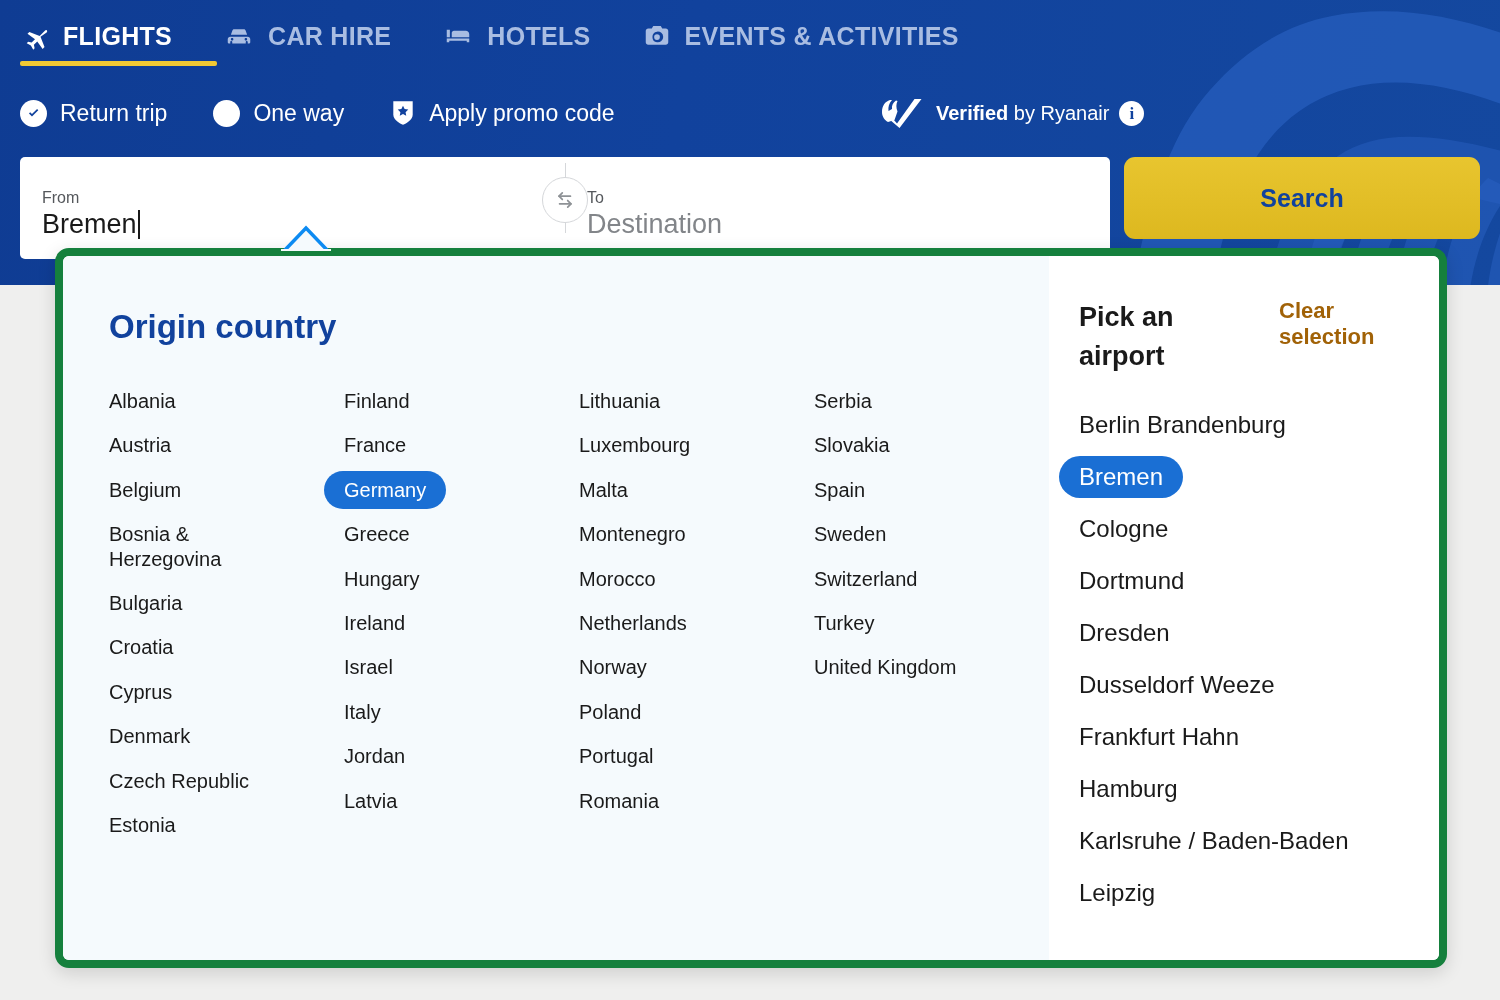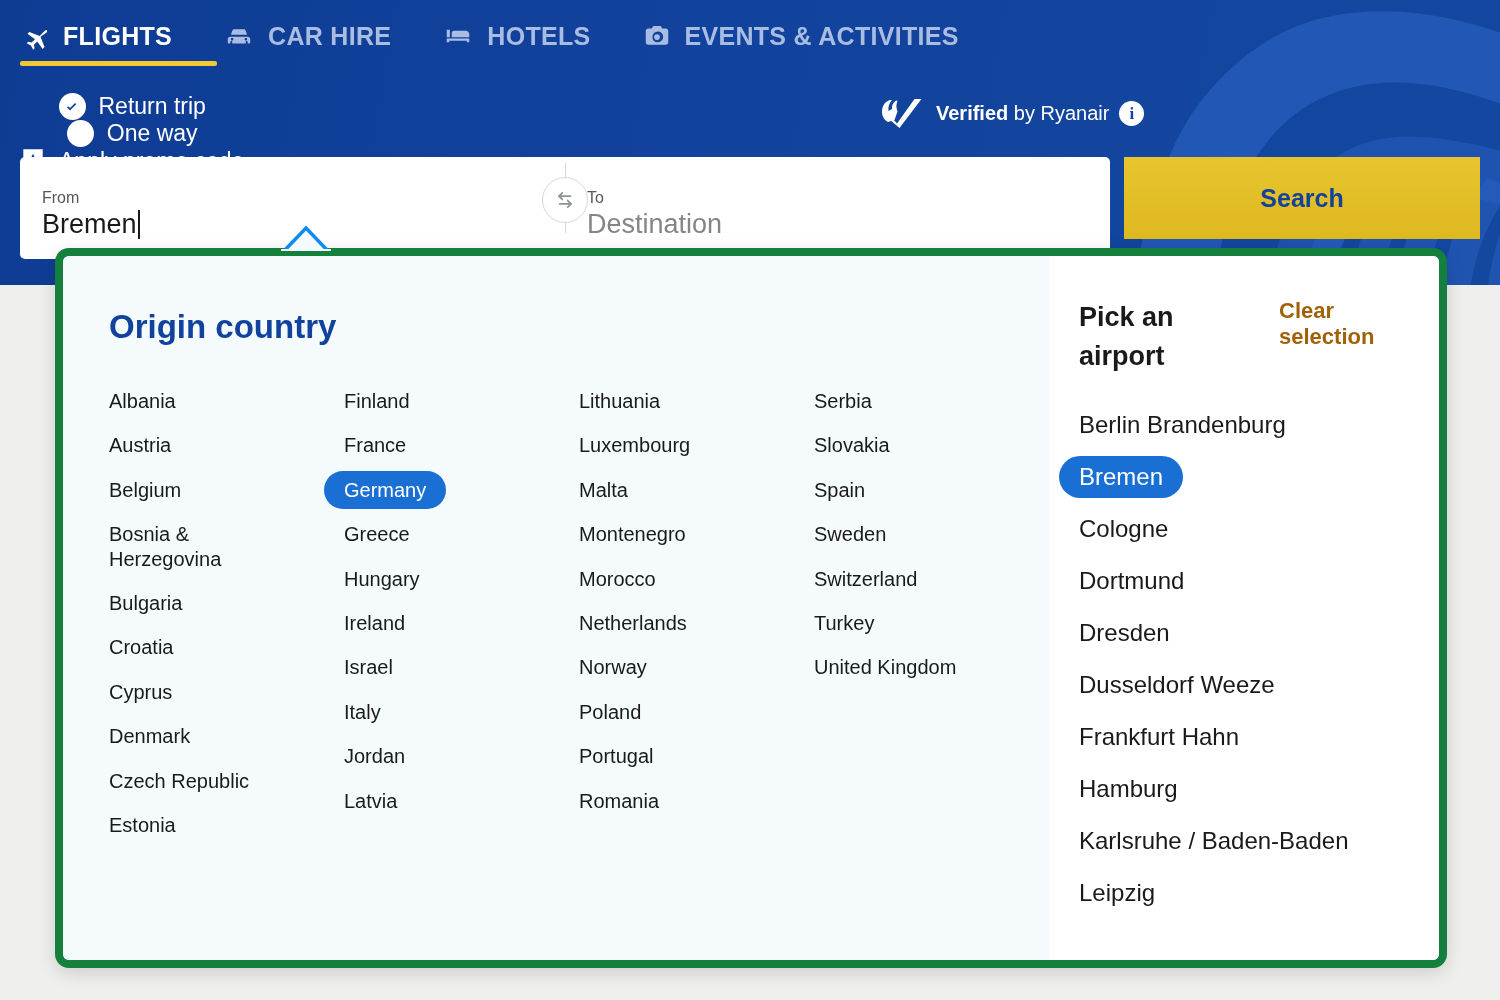--- a/index.html
+++ b/index.html
@@ -81,7 +81,6 @@
     height: 40px;
     display: flex;
     align-items: center;
-    flex-direction: column;
   }
   .opt {
     display: flex;

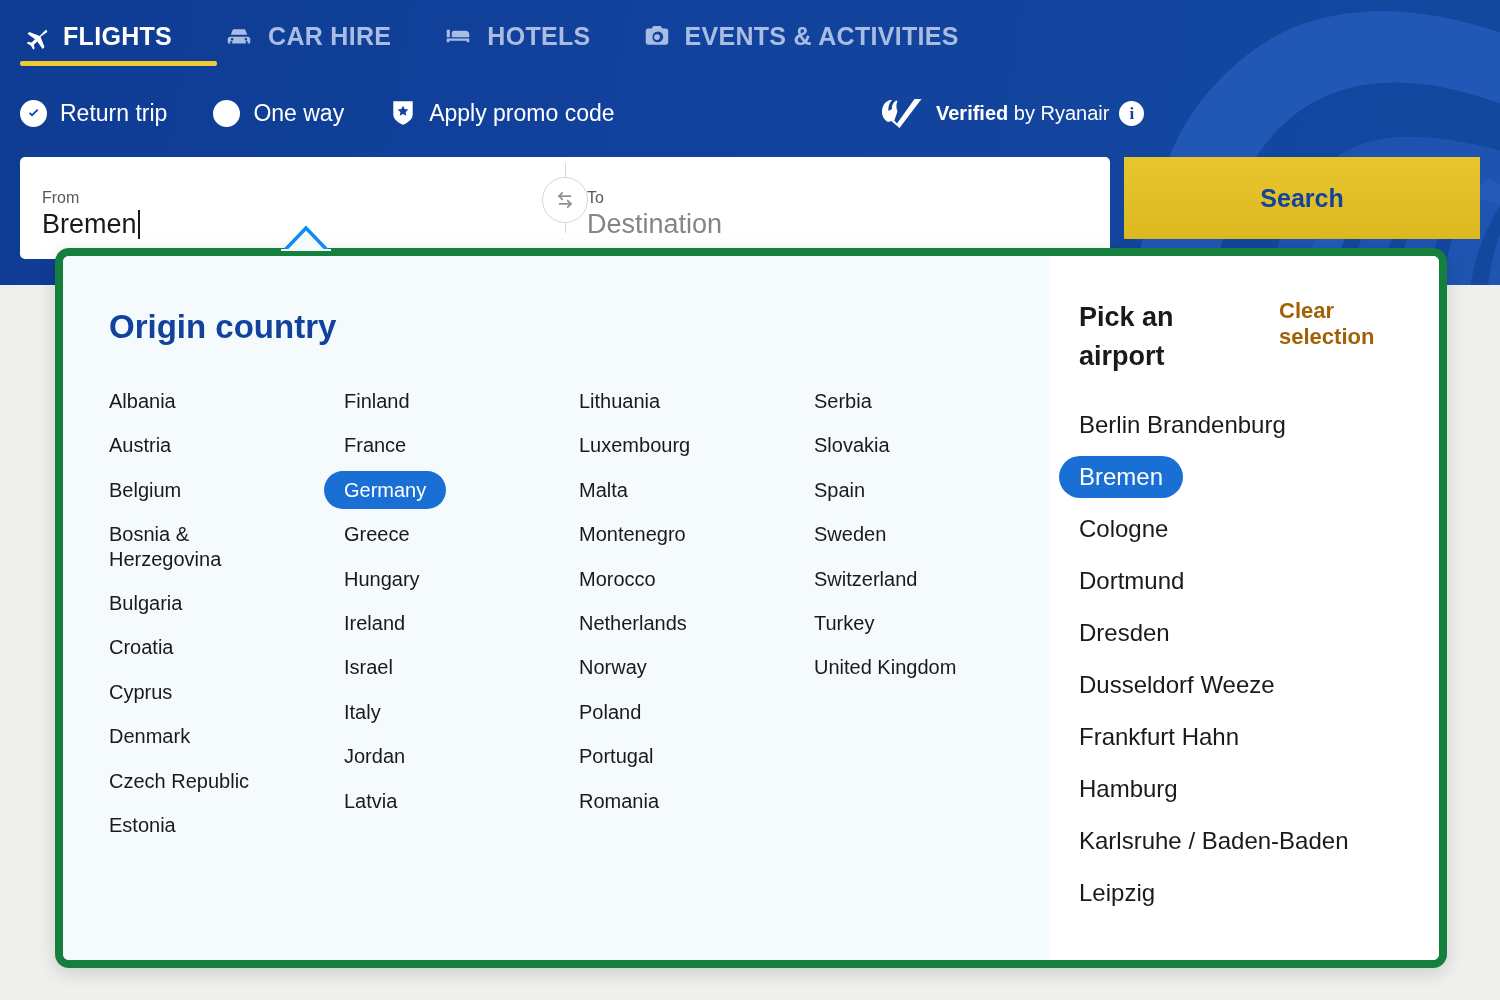--- a/index.html
+++ b/index.html
@@ -196,7 +196,7 @@
     background: #e5c028;
     background-image: linear-gradient(180deg, #e8c52f 0%, #ddb81f 100%);
     border: none;
-    border-radius: 0;
+    border-radius: 11px;
     color: #11429d;
     font-family: "Liberation Sans", sans-serif;
     font-size: 25px;

